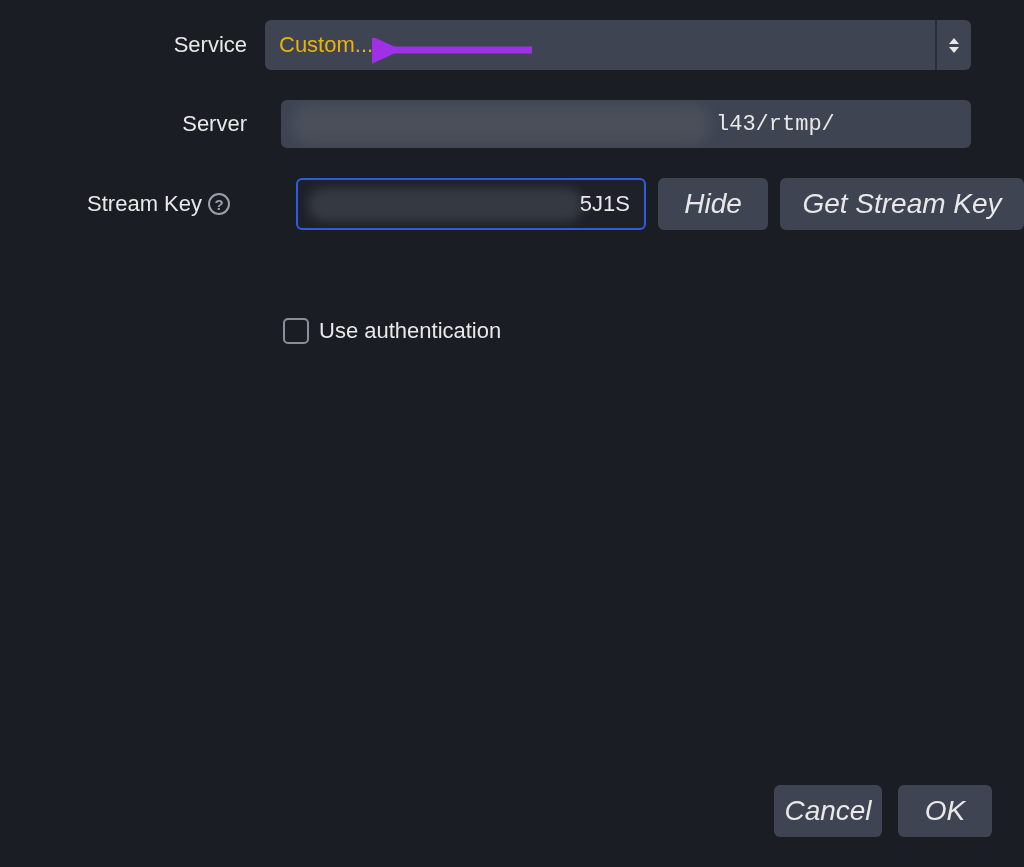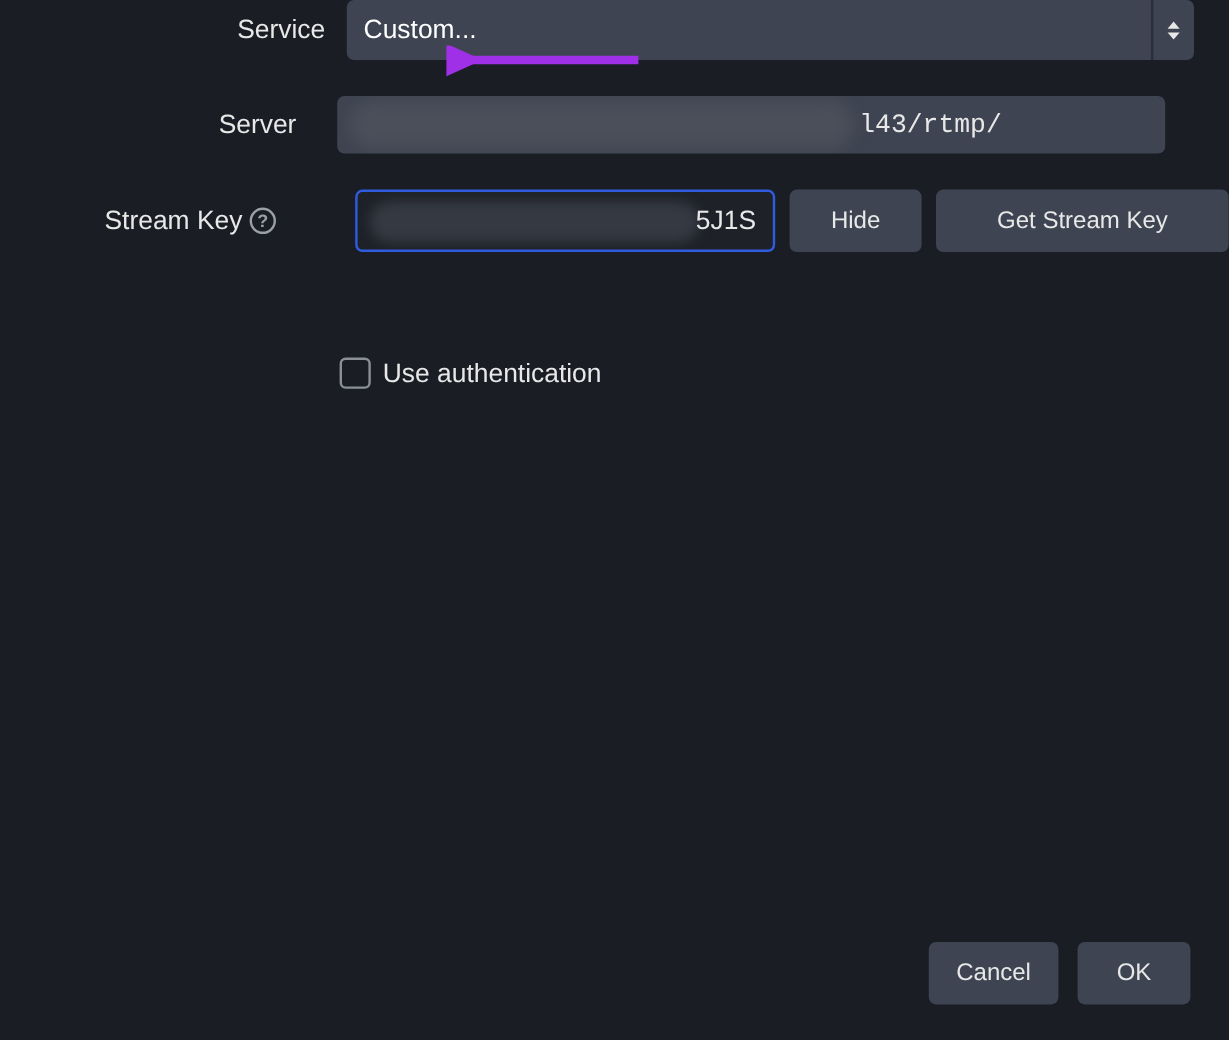--- a/index.html
+++ b/index.html
@@ -33,7 +33,7 @@
       gap: 6px;
     }
     .row-service {
-      padding-left: 24px;
+      margin-top: 20px;
     }
     .row-server {
     }

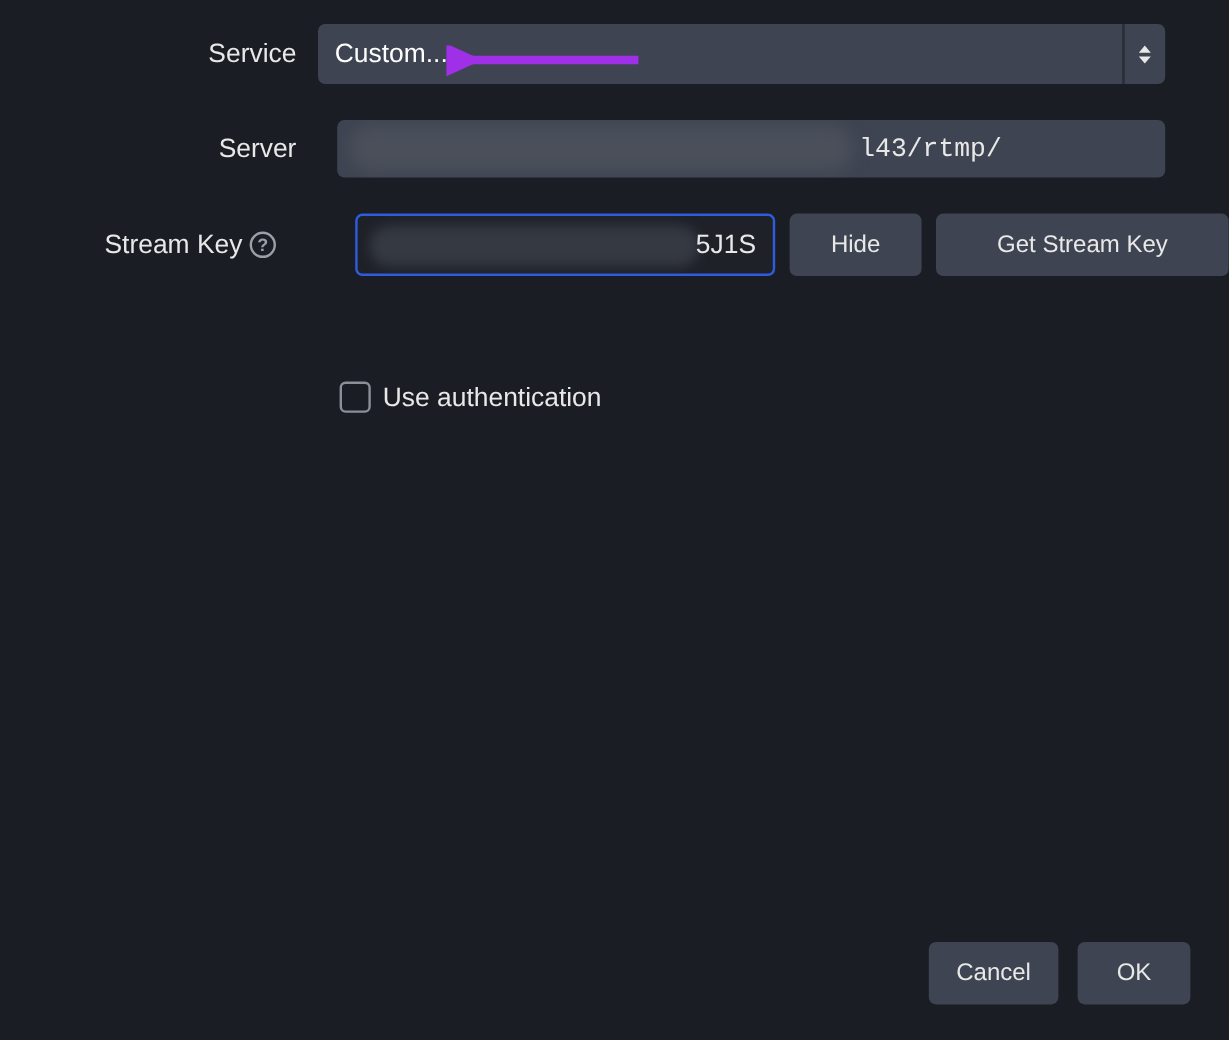--- a/index.html
+++ b/index.html
@@ -52,7 +52,7 @@
       border: none;
       border-right: 2px solid #2b2f38;
       border-radius: 6px 0 0 6px;
-      color: #ffffff;
+      color: #eab308;
       font-size: 22px;
       padding: 0 14px;
       display: flex;

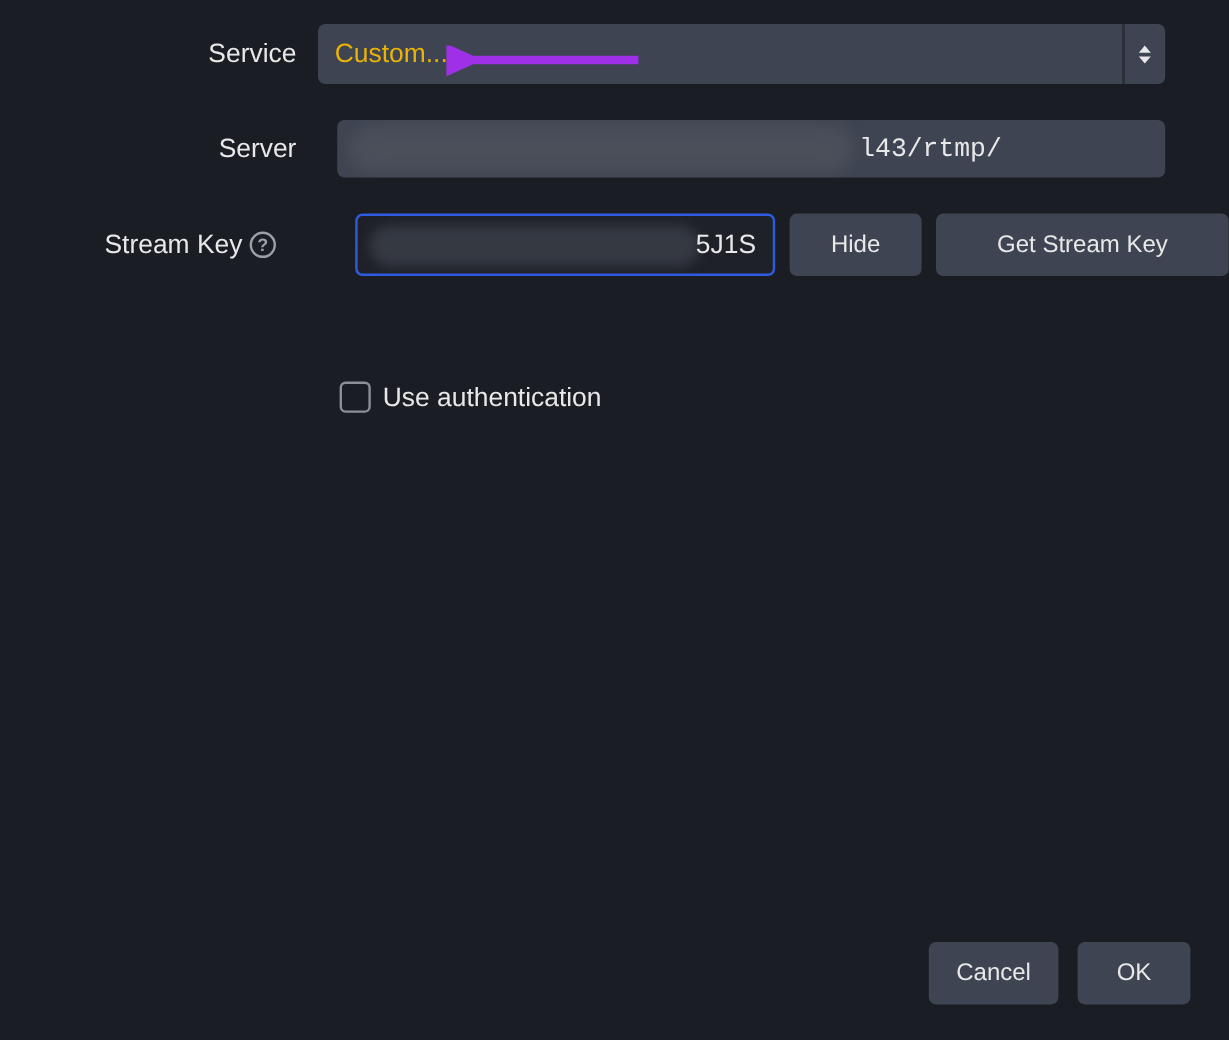--- a/index.html
+++ b/index.html
@@ -161,13 +161,14 @@
       border: none;
       border-radius: 6px;
       color: #e8e8e8;
-      font-size: 20px;
+      font-size: 28px;
       padding: 12px 12px;
       cursor: pointer;
       height: 52px;
       display: flex;
       align-items: center;
       justify-content: center;
+      font-style: italic;
     }
     .btn-hide {
       width: 110px;

